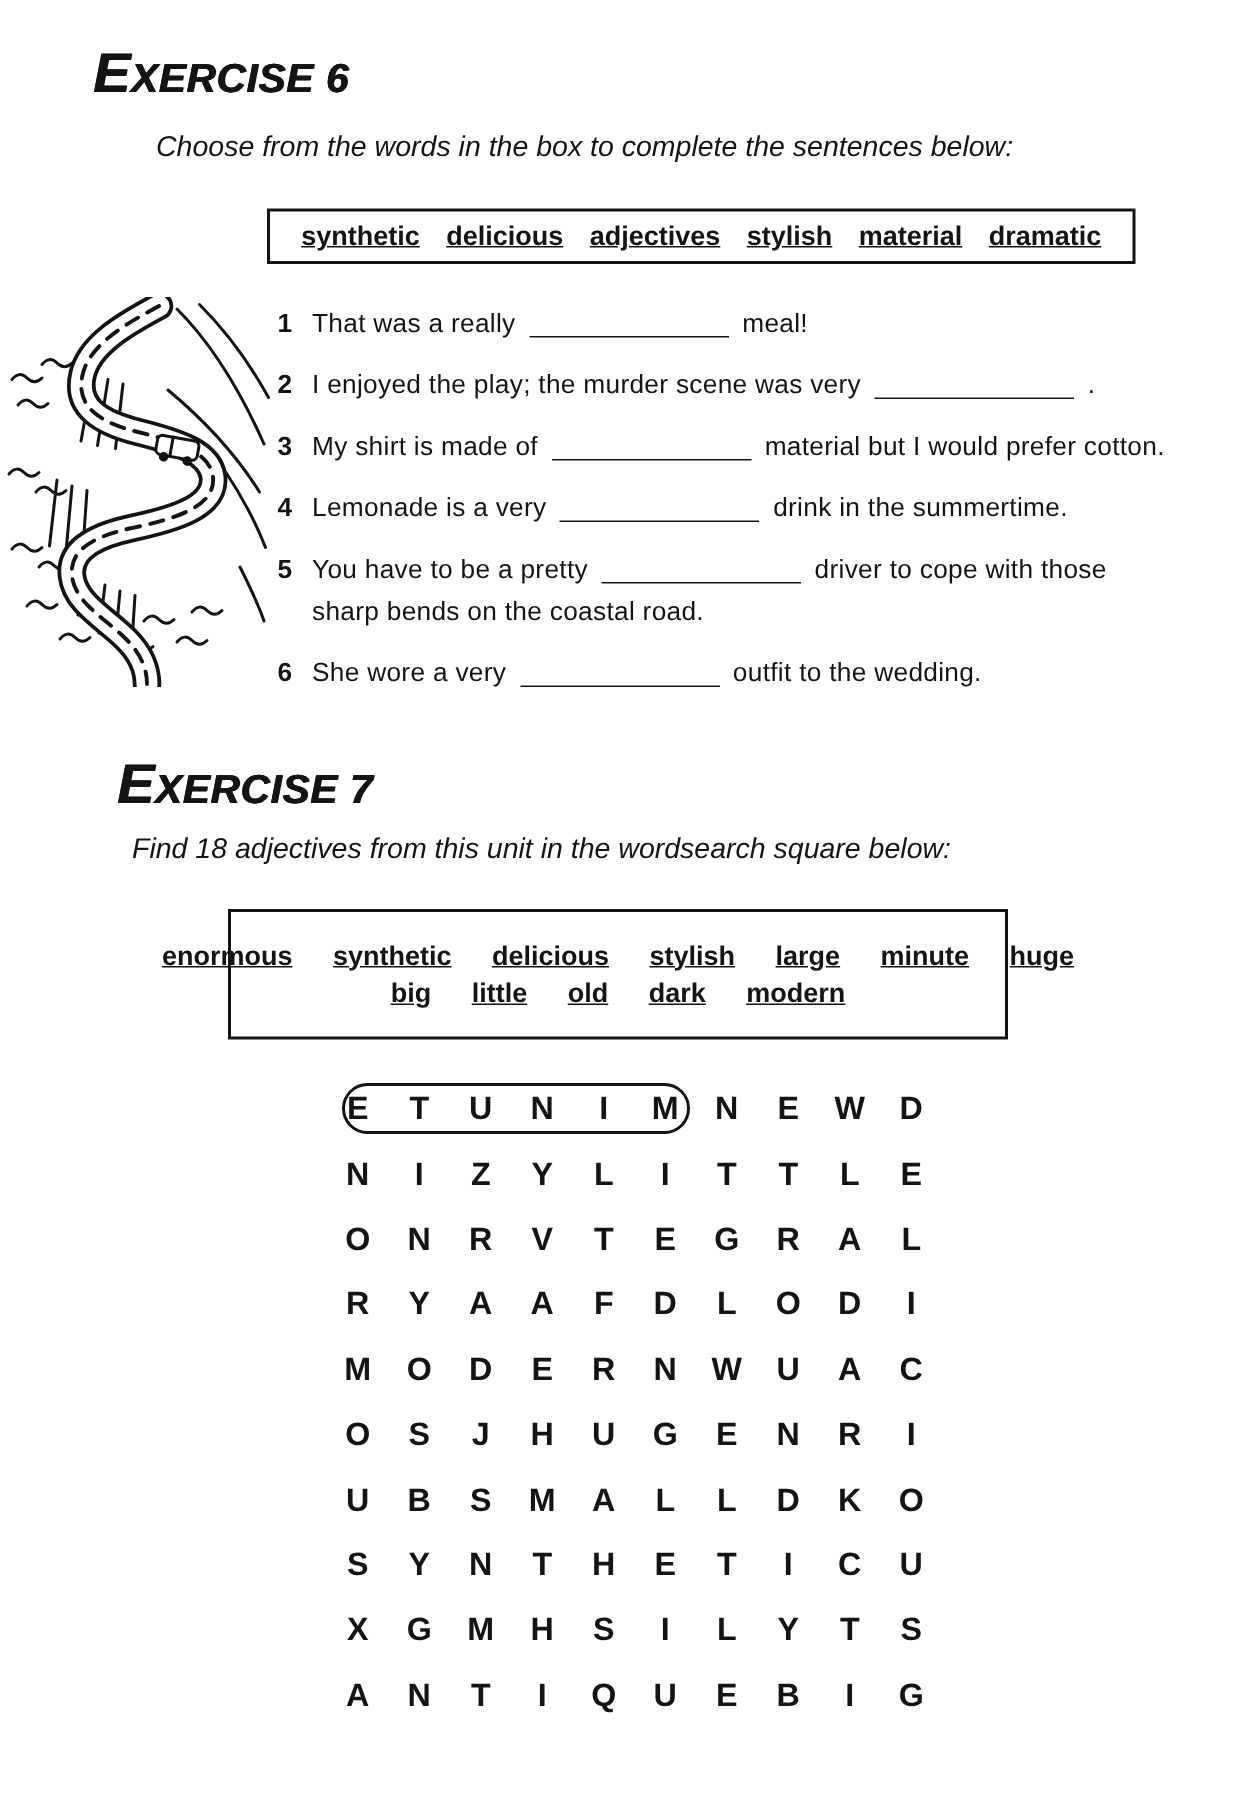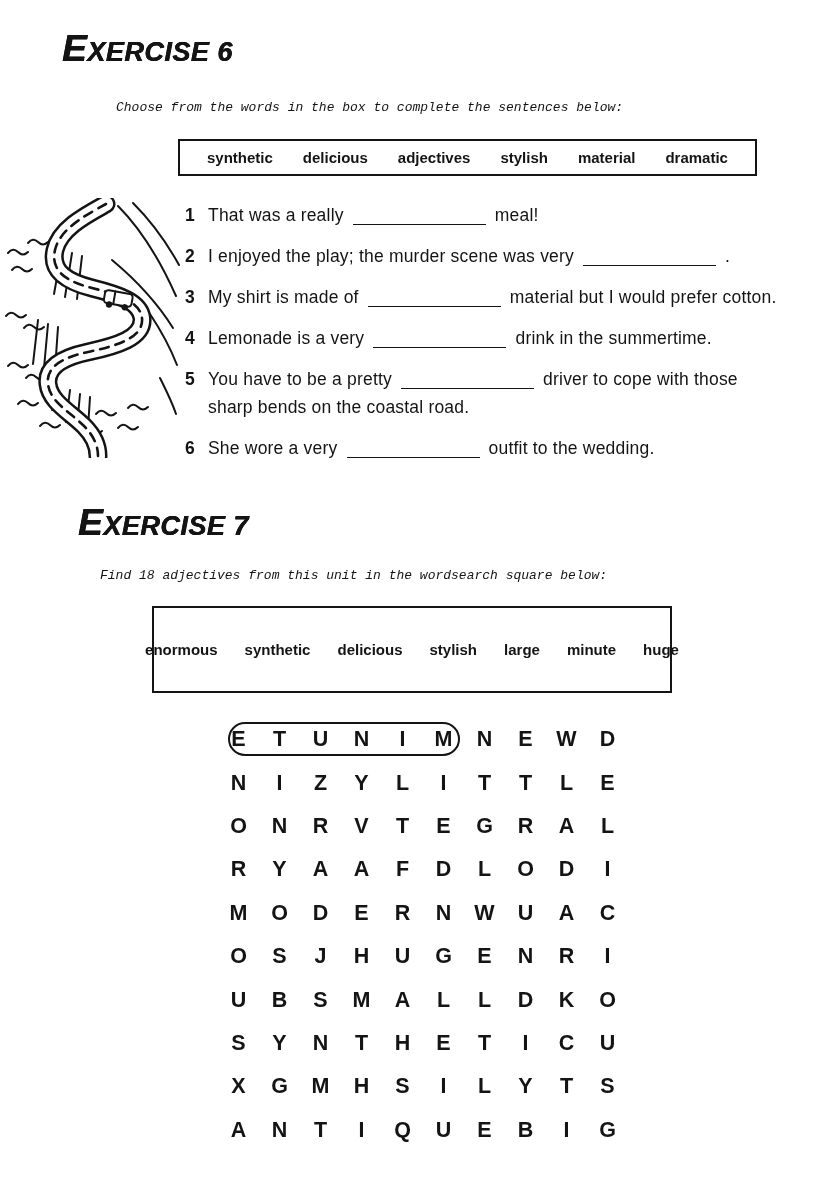--- a/index.html
+++ b/index.html
@@ -21,9 +21,9 @@
   #ex7-title { left:78px; top:502px; }
 
   .ex-instruction {
-    position:absolute; margin:12px;
-    font-family:Liberation Mono, monospace; font-style:italic;
-    font-size:13px;
+    position:absolute; margin:0;
+    font-family:Liberation Sans, sans-serif; font-style:italic;
+    font-size:19px;
   }
   #ex6-instruction { left:104px; top:88px; }
   #ex7-instruction { left:88px; top:556px; }

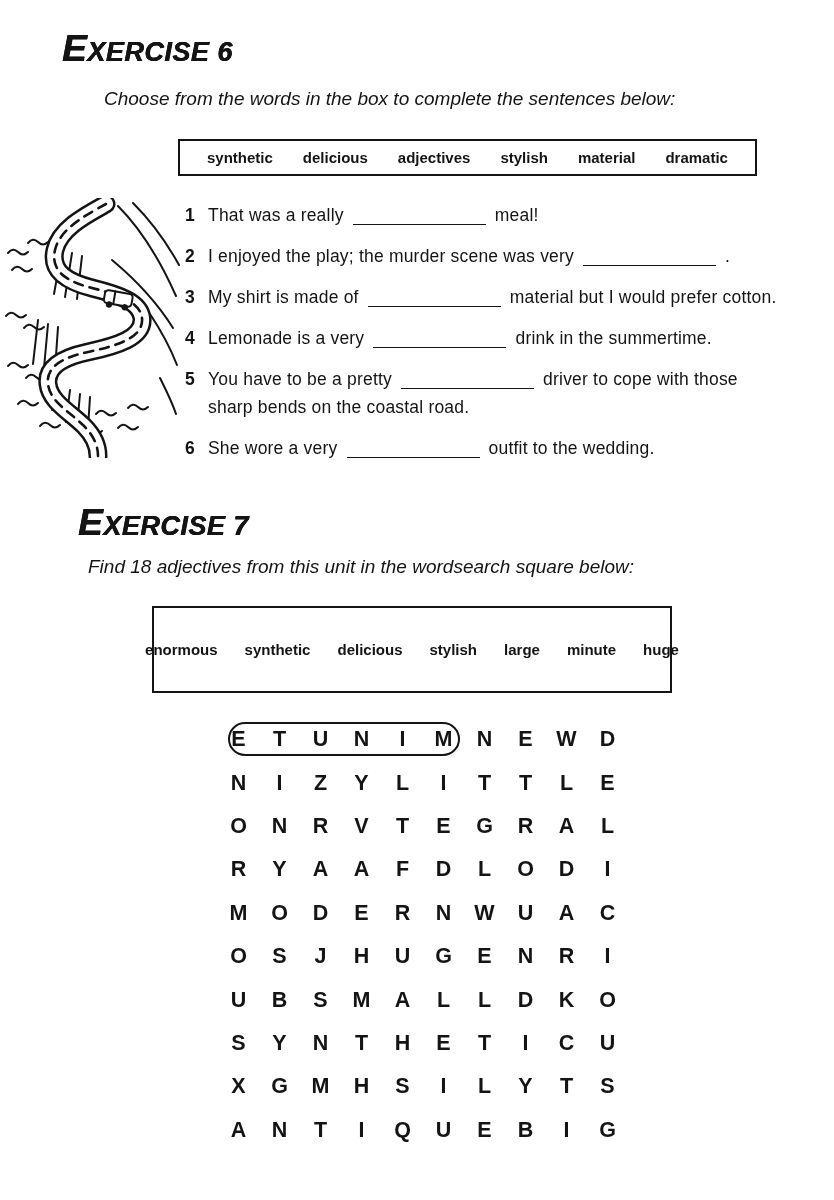--- a/index.html
+++ b/index.html
@@ -30,8 +30,8 @@
 
   .word-box {
     position:absolute; border:2.5px solid #141414;
-    font-weight:bold; font-size:15px;
-    display:flex; box-sizing:border-box;
+    font-weight:bold; font-size:18px;
+    display:flex; box-sizing:border-box;text-decoration:underline;
   }
   #wordbox6 {
     left:178px; top:139px; width:579px; height:37px;

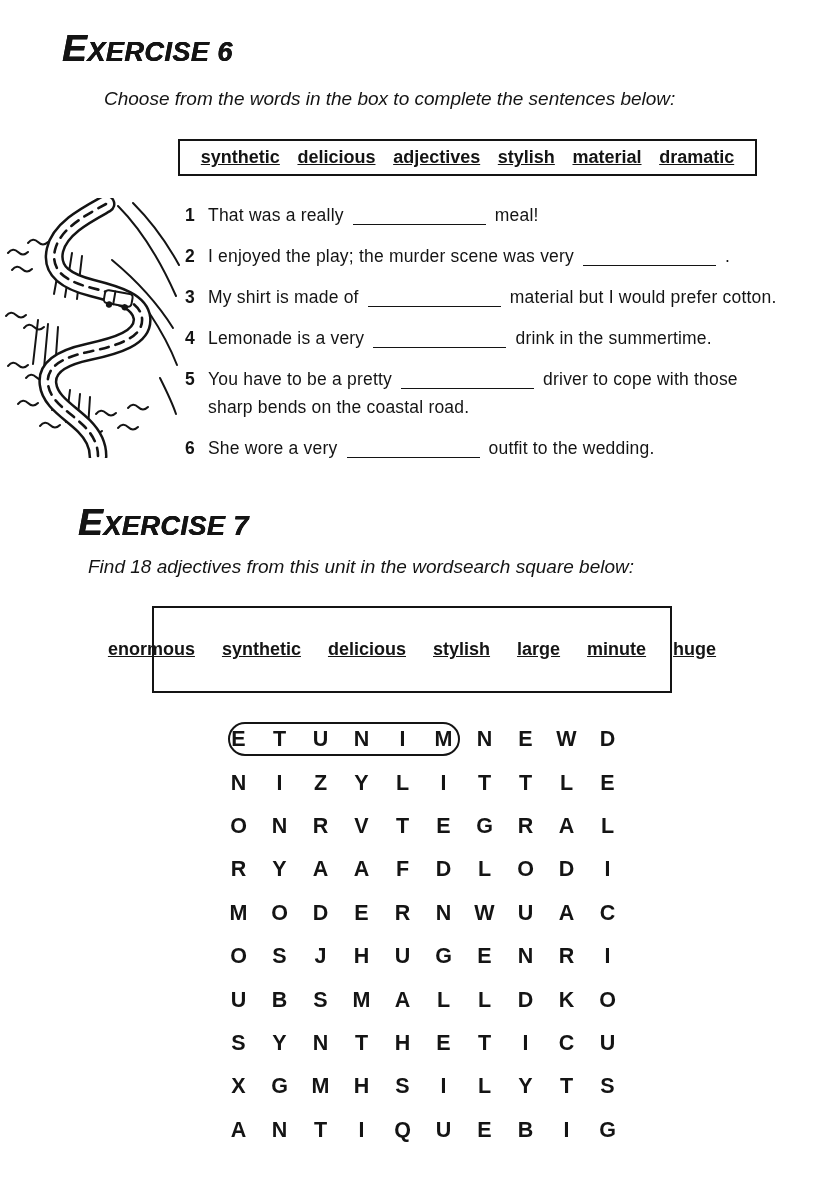--- a/index.html
+++ b/index.html
@@ -178,6 +178,13 @@
           <span class="wb-word">minute</span>
           <span class="wb-word">huge</span>
         </div>
+        <div class="wb-line">
+          <span class="wb-word">big</span>
+          <span class="wb-word">little</span>
+          <span class="wb-word">old</span>
+          <span class="wb-word">dark</span>
+          <span class="wb-word">modern</span>
+        </div>
       </div>
 
     <div class="grid" id="wsgrid">

